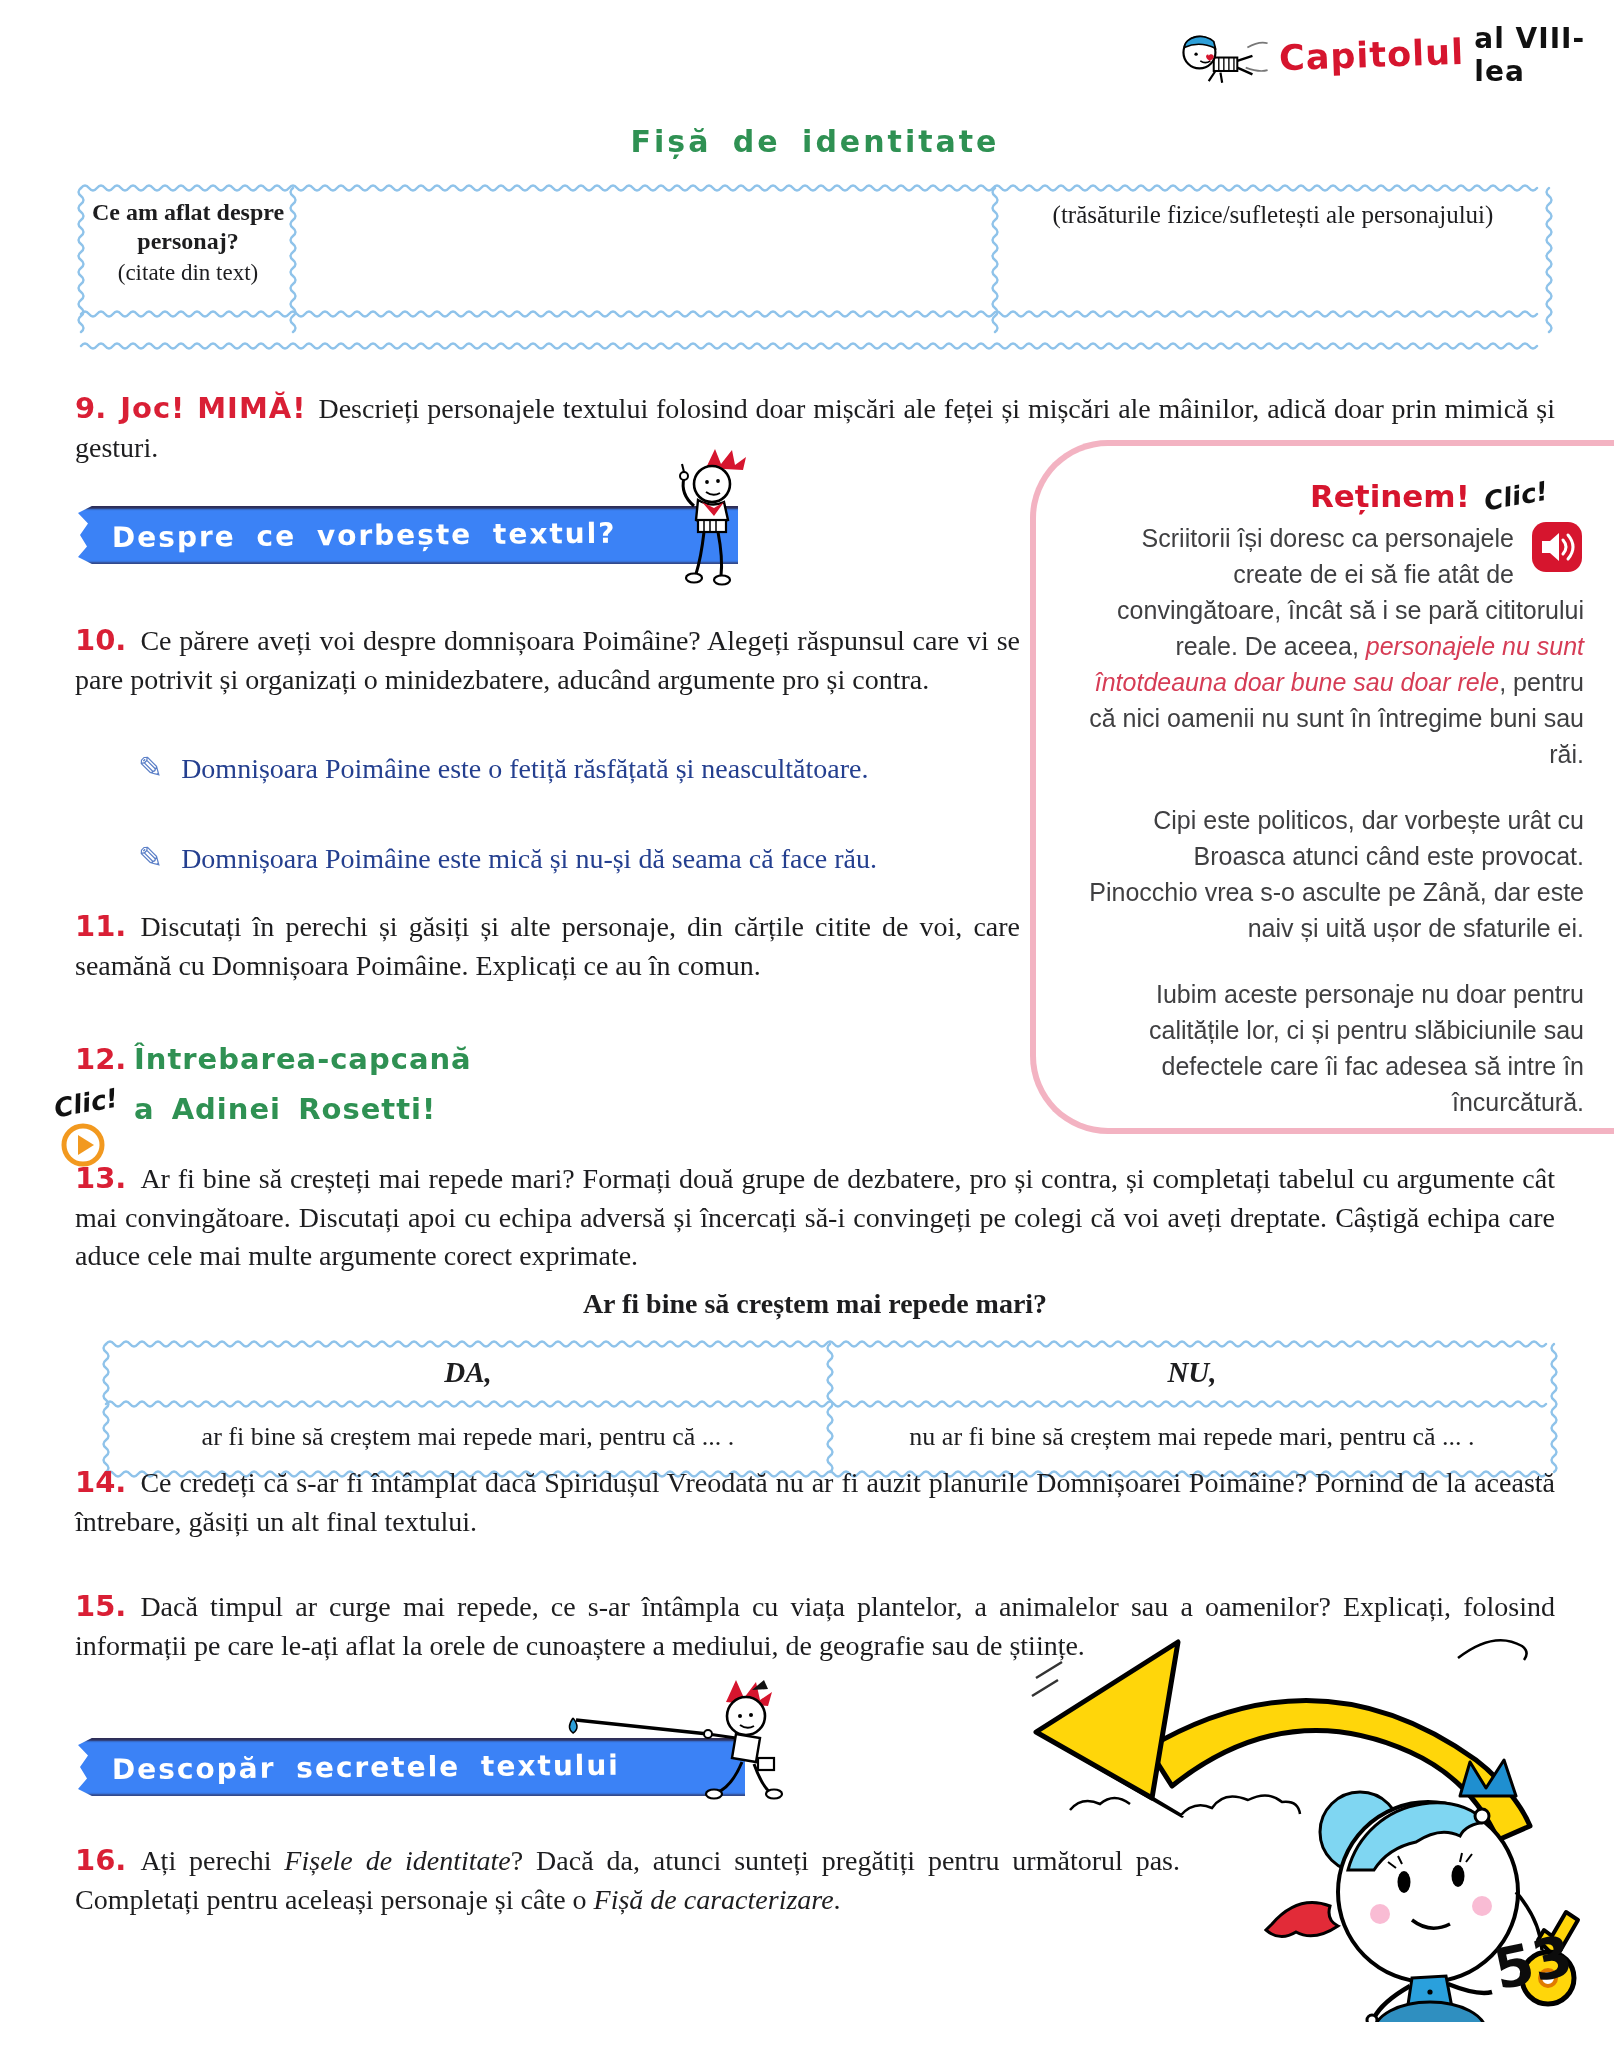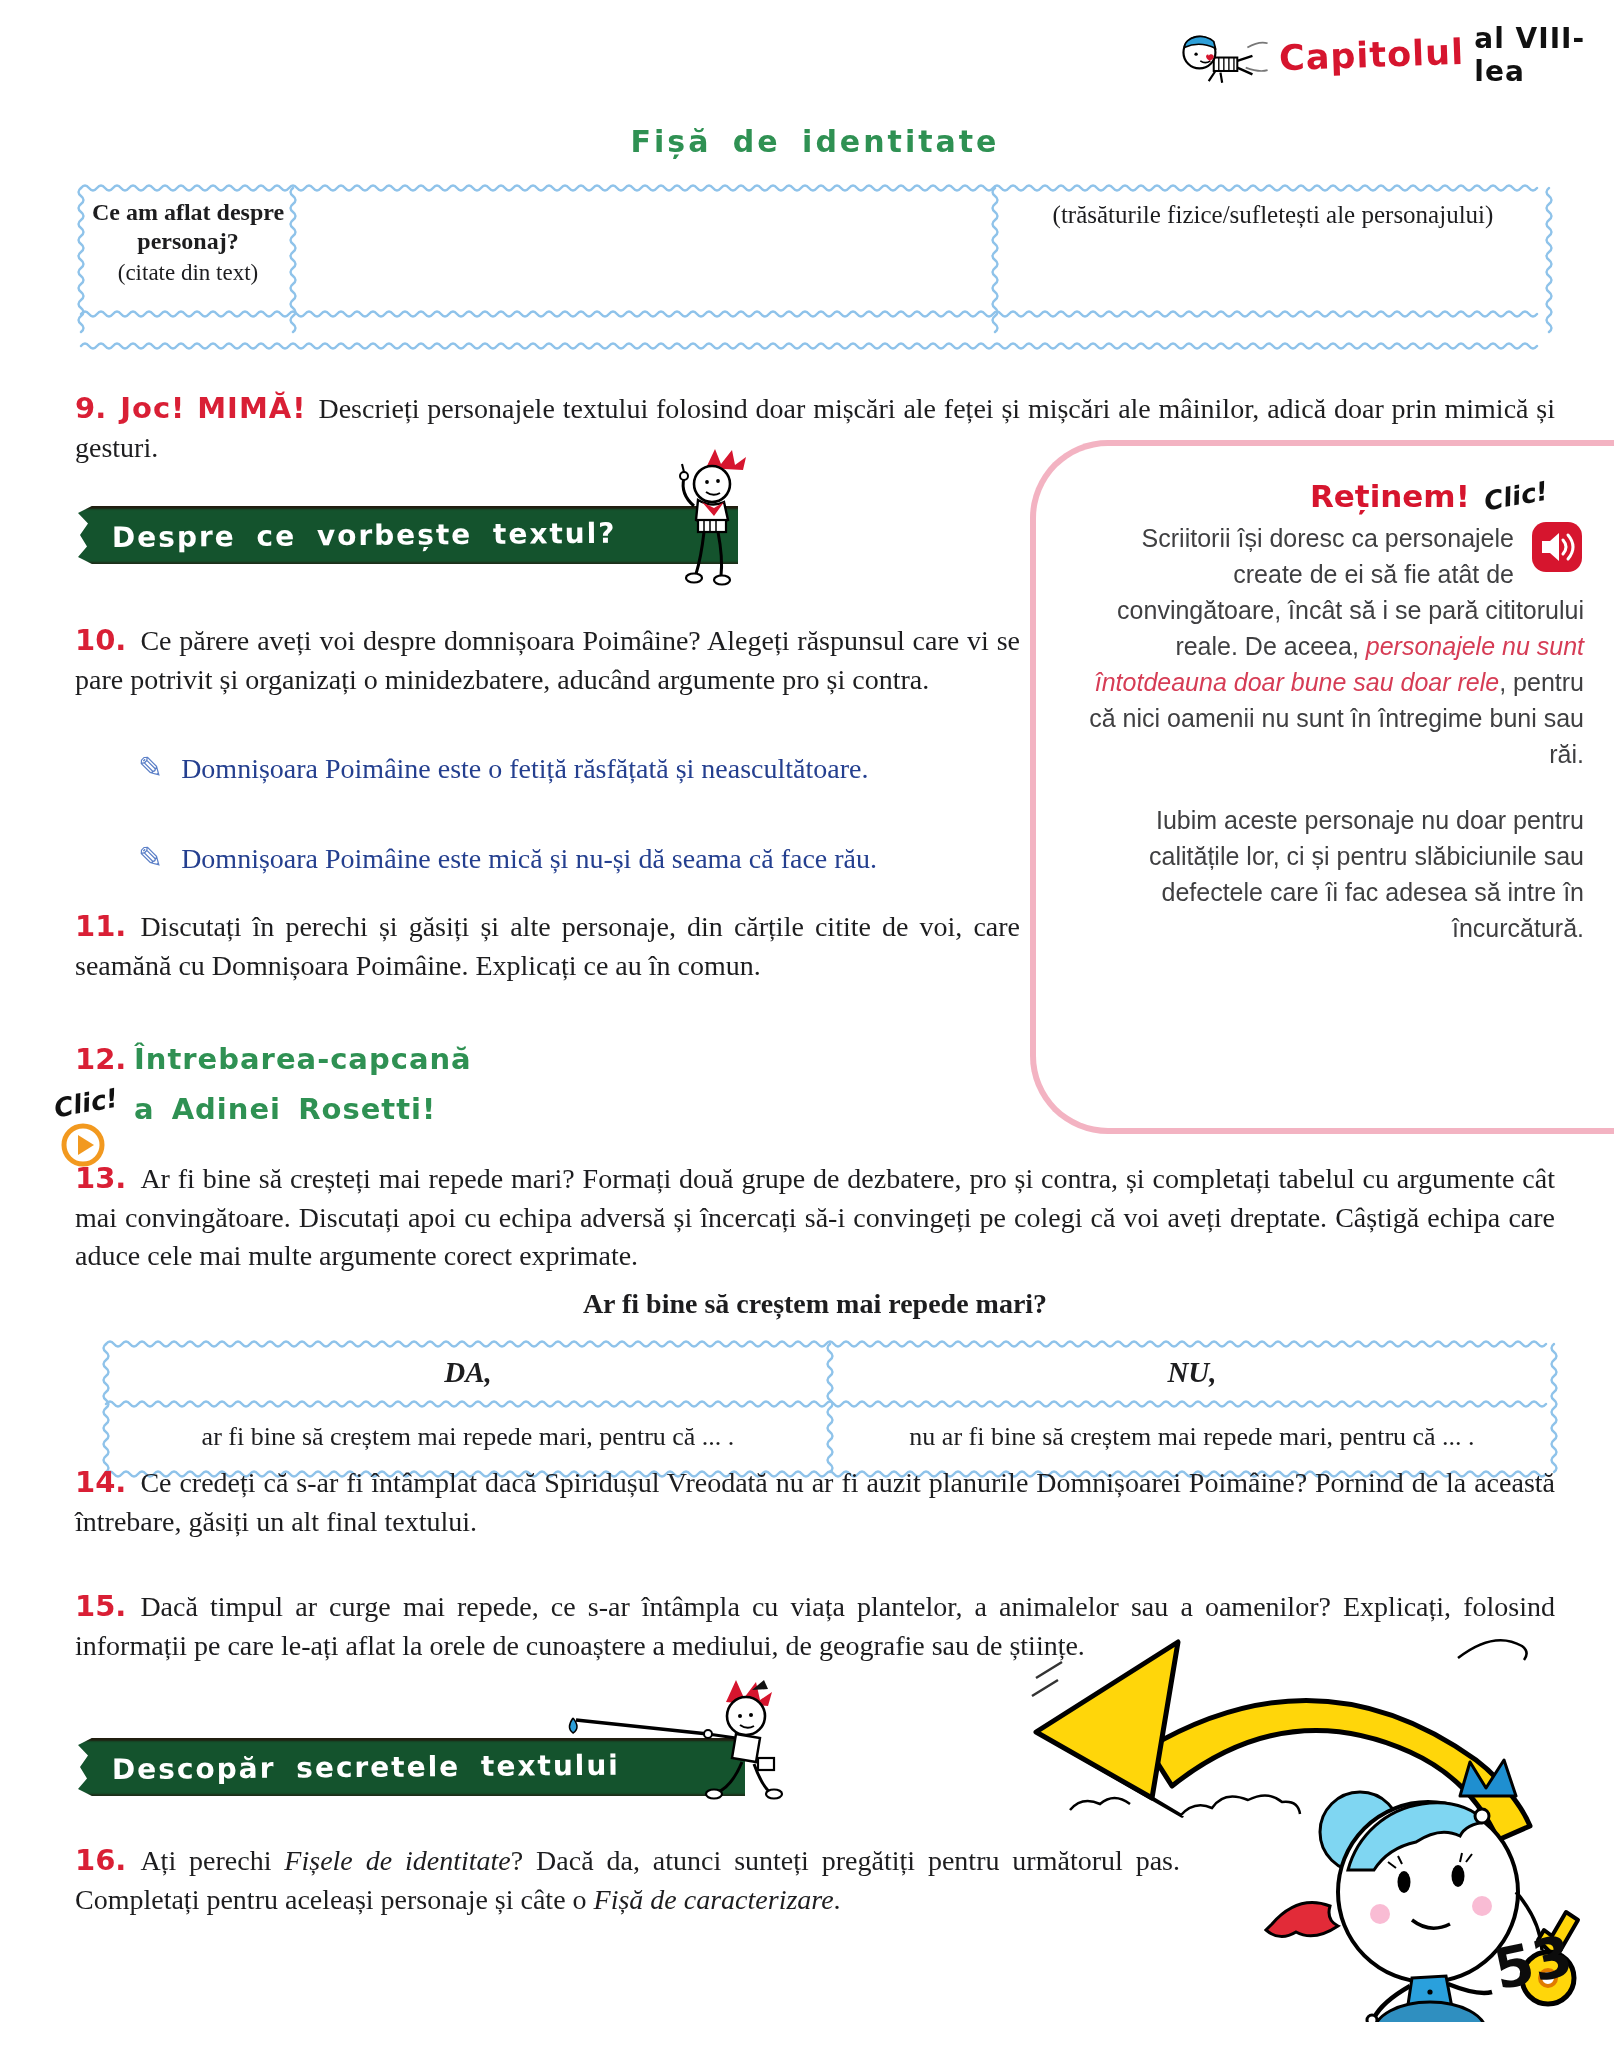--- a/index.html
+++ b/index.html
@@ -55,7 +55,7 @@
     font-weight:bold;font-size:28px;}
 
   
-  .banner{position:absolute;height:58px;background:#14532d;
+  .banner{position:absolute;height:58px;background:#3b82f6;
     box-shadow:inset 0 5px 2px -2px rgba(40,0,0,.65), inset 0 -4px 2px -2px rgba(40,0,0,.45);
     clip-path:polygon(14px 0%,100% 0%,100% 100%,14px 100%,0% 88%,9px 70%,2px 50%,10px 30%,0% 12%);
     display:flex;align-items:center;}

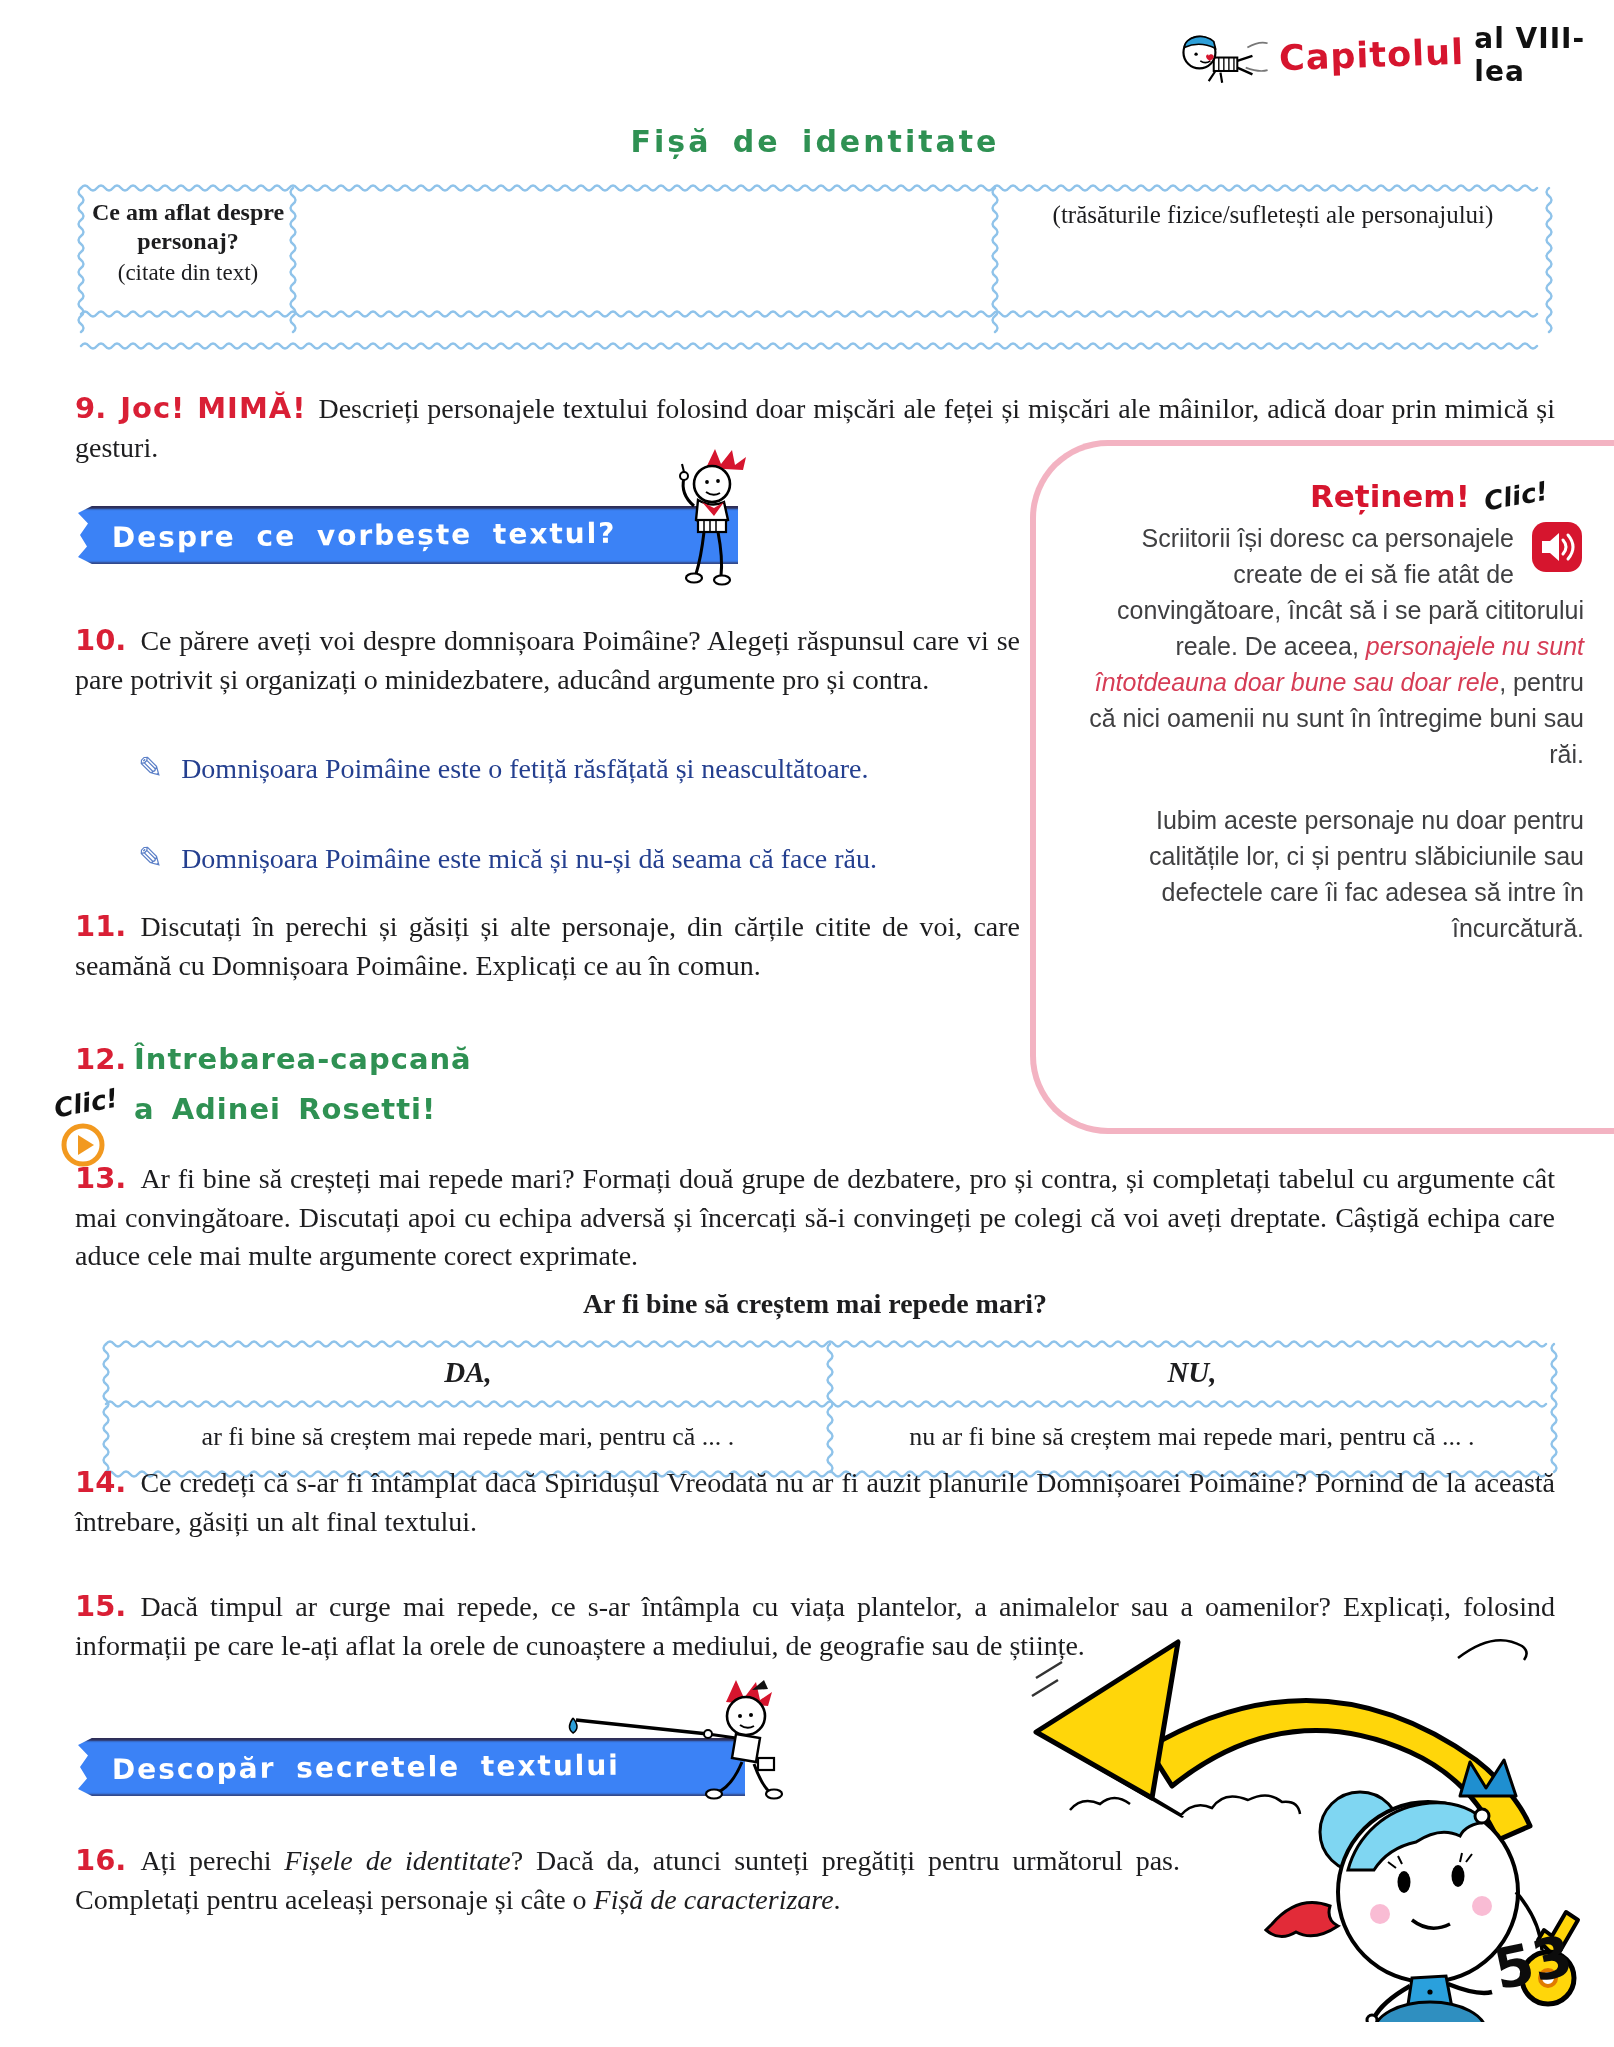--- a/index.html
+++ b/index.html
@@ -182,6 +182,7 @@
             <path d="M33,20 q6,7 0,14" stroke="#fff" stroke-width="3" fill="none" stroke-linecap="round"></path>
             <path d="M38,15 q10,12 0,24" stroke="#fff" stroke-width="3" fill="none" stroke-linecap="round"></path>
           </svg></span><span>Scriitorii își doresc ca personajele create de ei să fie atât de convingătoare, încât să i se pară cititorului reale. De aceea, </span><em class="ret-red">personajele nu sunt întotdeauna doar bune sau doar rele</em><span>, pentru că nici oamenii nu sunt în întregime buni sau răi.</span></p>
+    <p class="ret-p">Cipi este politicos, dar vorbește urât cu Broasca atunci când este provocat. Pinocchio vrea s-o asculte pe Zână, dar este naiv și uită ușor de sfaturile ei.</p>
     <p class="ret-p">Iubim aceste personaje nu doar pentru calitățile lor, ci și pentru slăbiciunile sau defectele care îi fac adesea să intre în încurcătură.</p>
   </aside>
 

